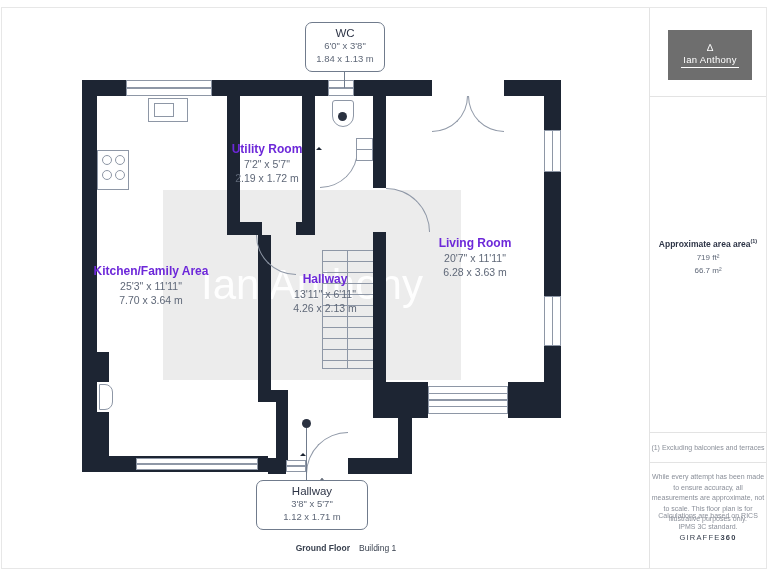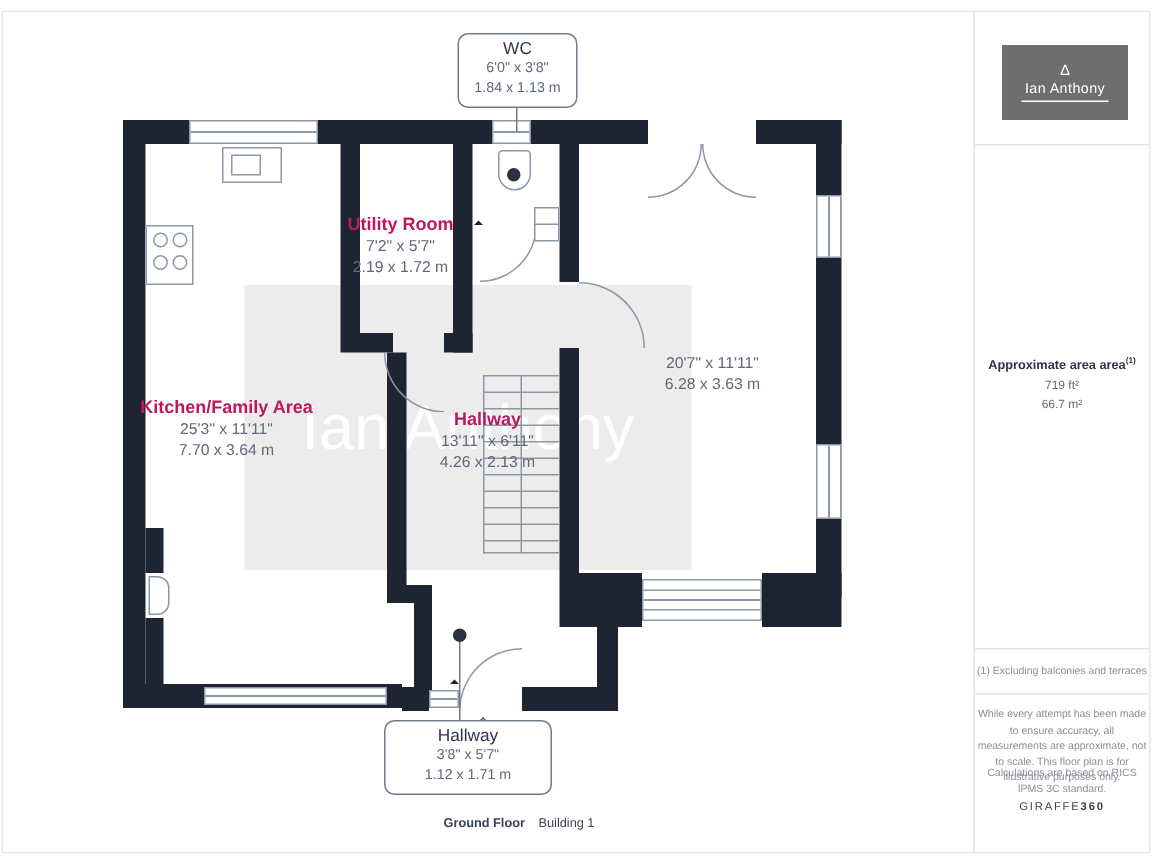--- a/index.html
+++ b/index.html
@@ -29,7 +29,7 @@
      display:flex;align-items:center;justify-content:center;color:rgba(255,255,255,.95);font-size:42px;white-space:nowrap;overflow:hidden;}
   
   .label{position:absolute;text-align:center;z-index:20;}
-  .label .t{font-weight:bold;font-size:12px;color:#be185d;margin-bottom:2px;}
+  .label .t{font-weight:bold;font-size:12px;color:#6d28d9;margin-bottom:2px;}
   .label .d{font-size:10.5px;color:#5f6878;line-height:1.32;}
   .callout{position:absolute;background:#fff;border:1.5px solid #707b8c;border-radius:7px;
      text-align:center;z-index:30;padding:4px 4px 5px;box-sizing:border-box;}

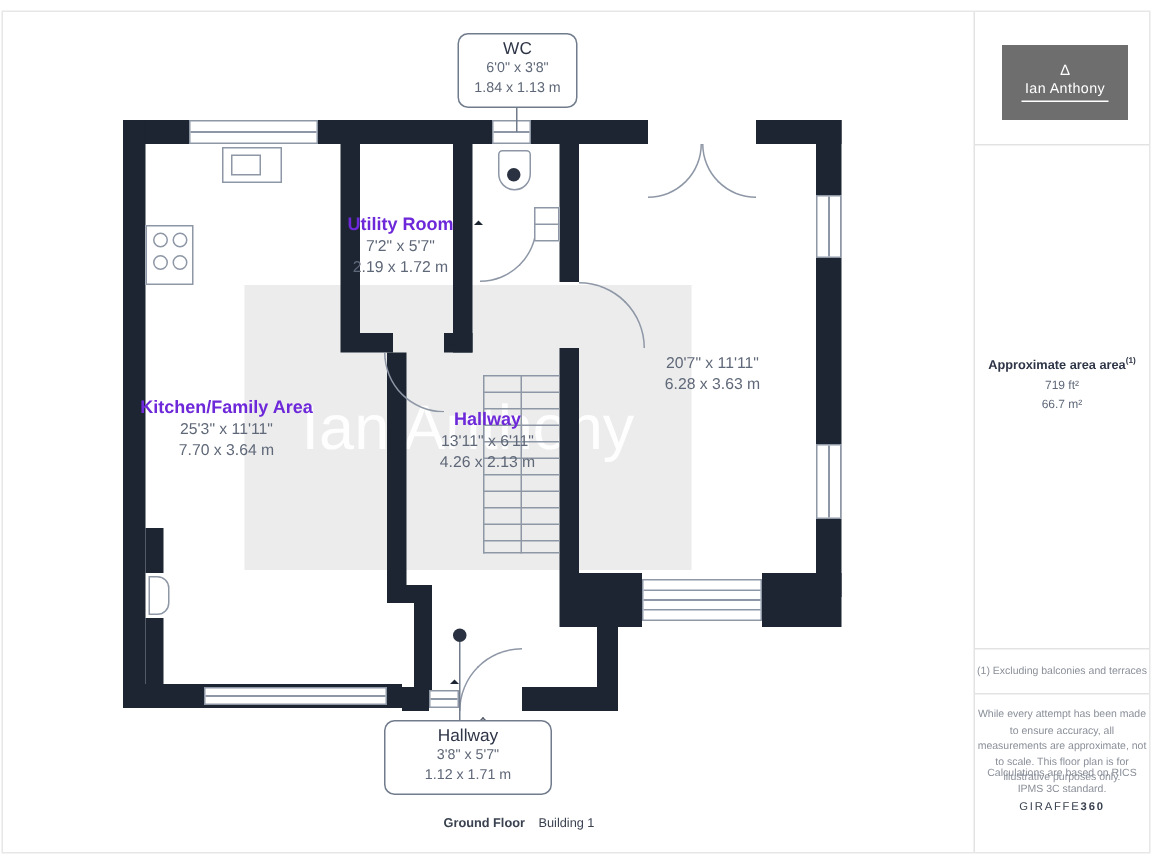--- a/index.html
+++ b/index.html
@@ -152,6 +152,7 @@
   <div class="d">4.26 x 2.13 m</div>
 </div>
 <div class="label" style="left:405px;top:236px;width:140px;">
+  <div class="t">Living Room</div>
   <div class="d">20'7" x 11'11"</div>
   <div class="d">6.28 x 3.63 m</div>
 </div>

